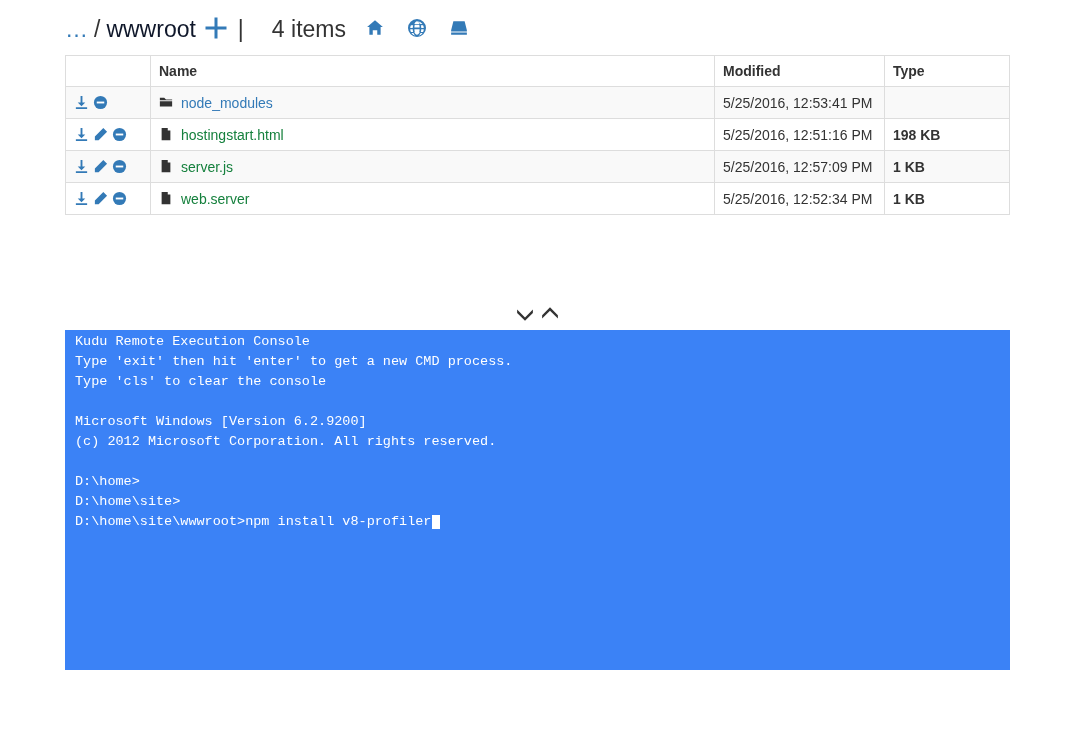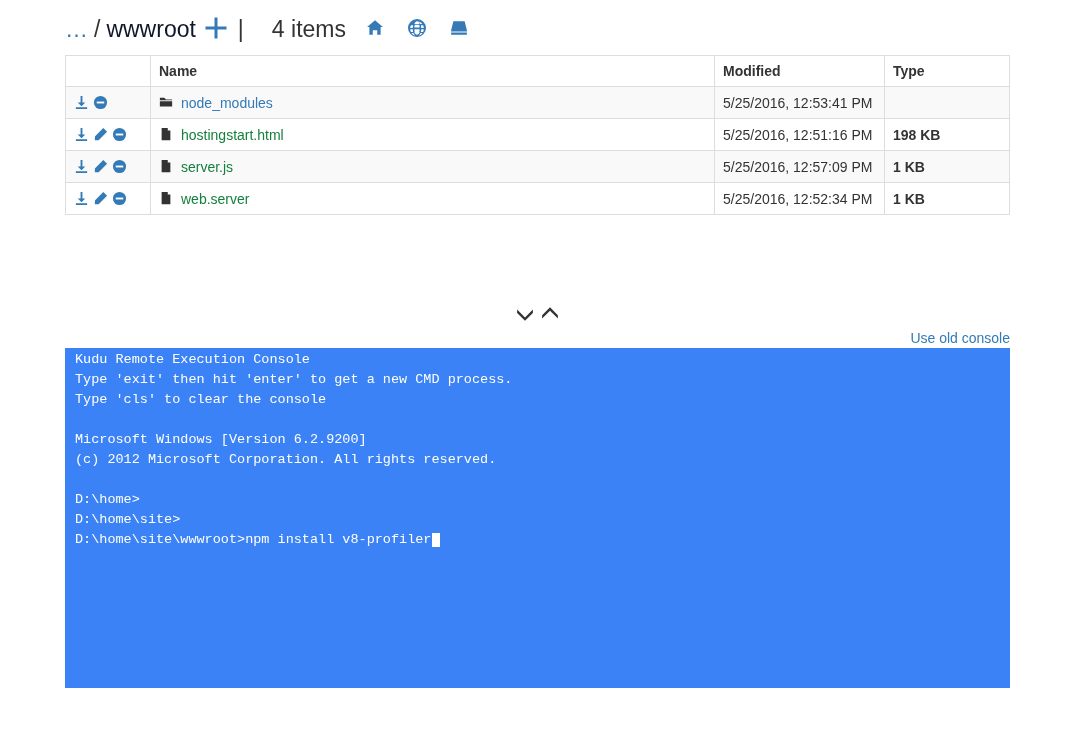--- a/index.html
+++ b/index.html
@@ -275,7 +275,6 @@
     </span>
   </div>
 
-  <div class="old-console-link">Use old console</div>
 
   <div class="console" id="console">Kudu Remote Execution Console
 Type 'exit' then hit 'enter' to get a new CMD process.

